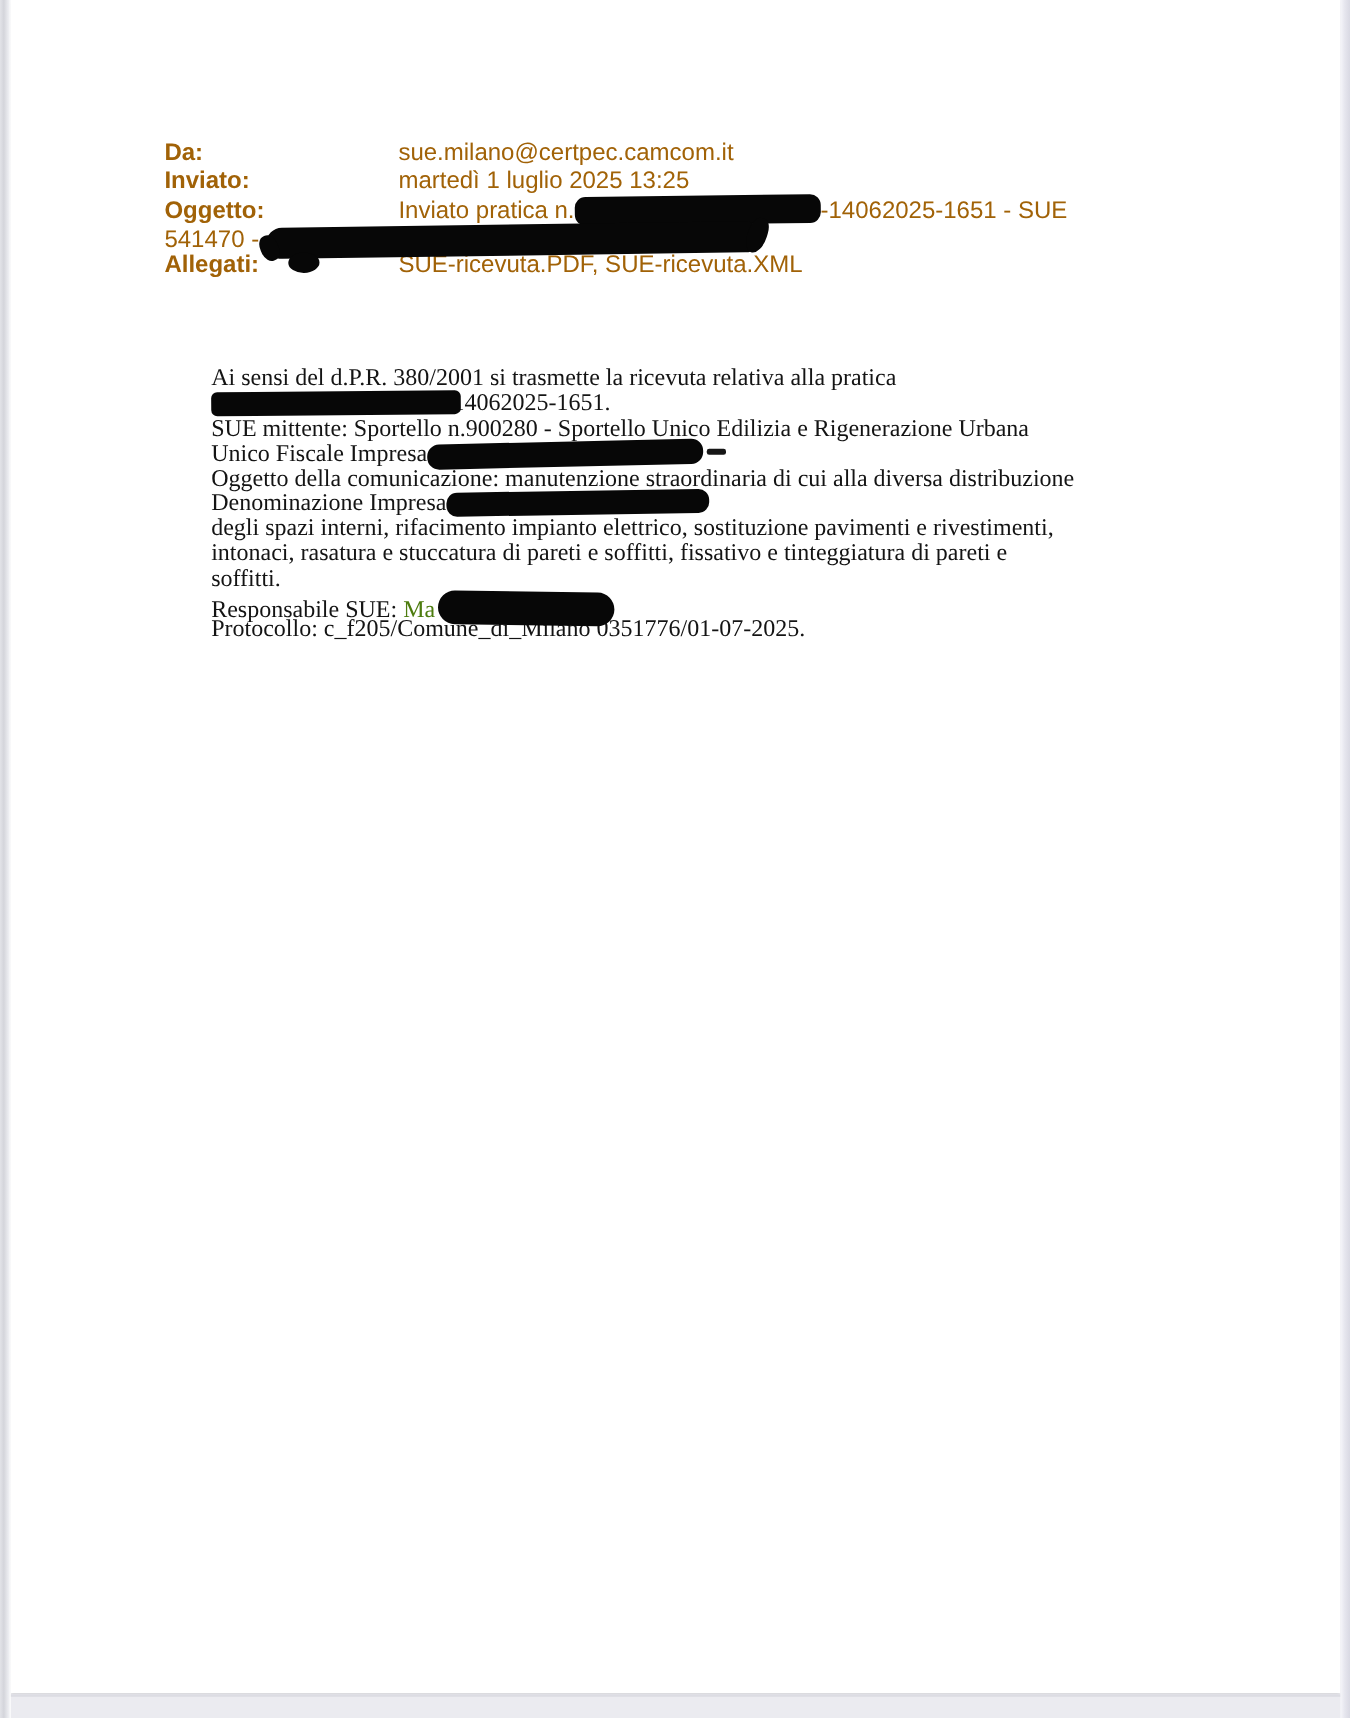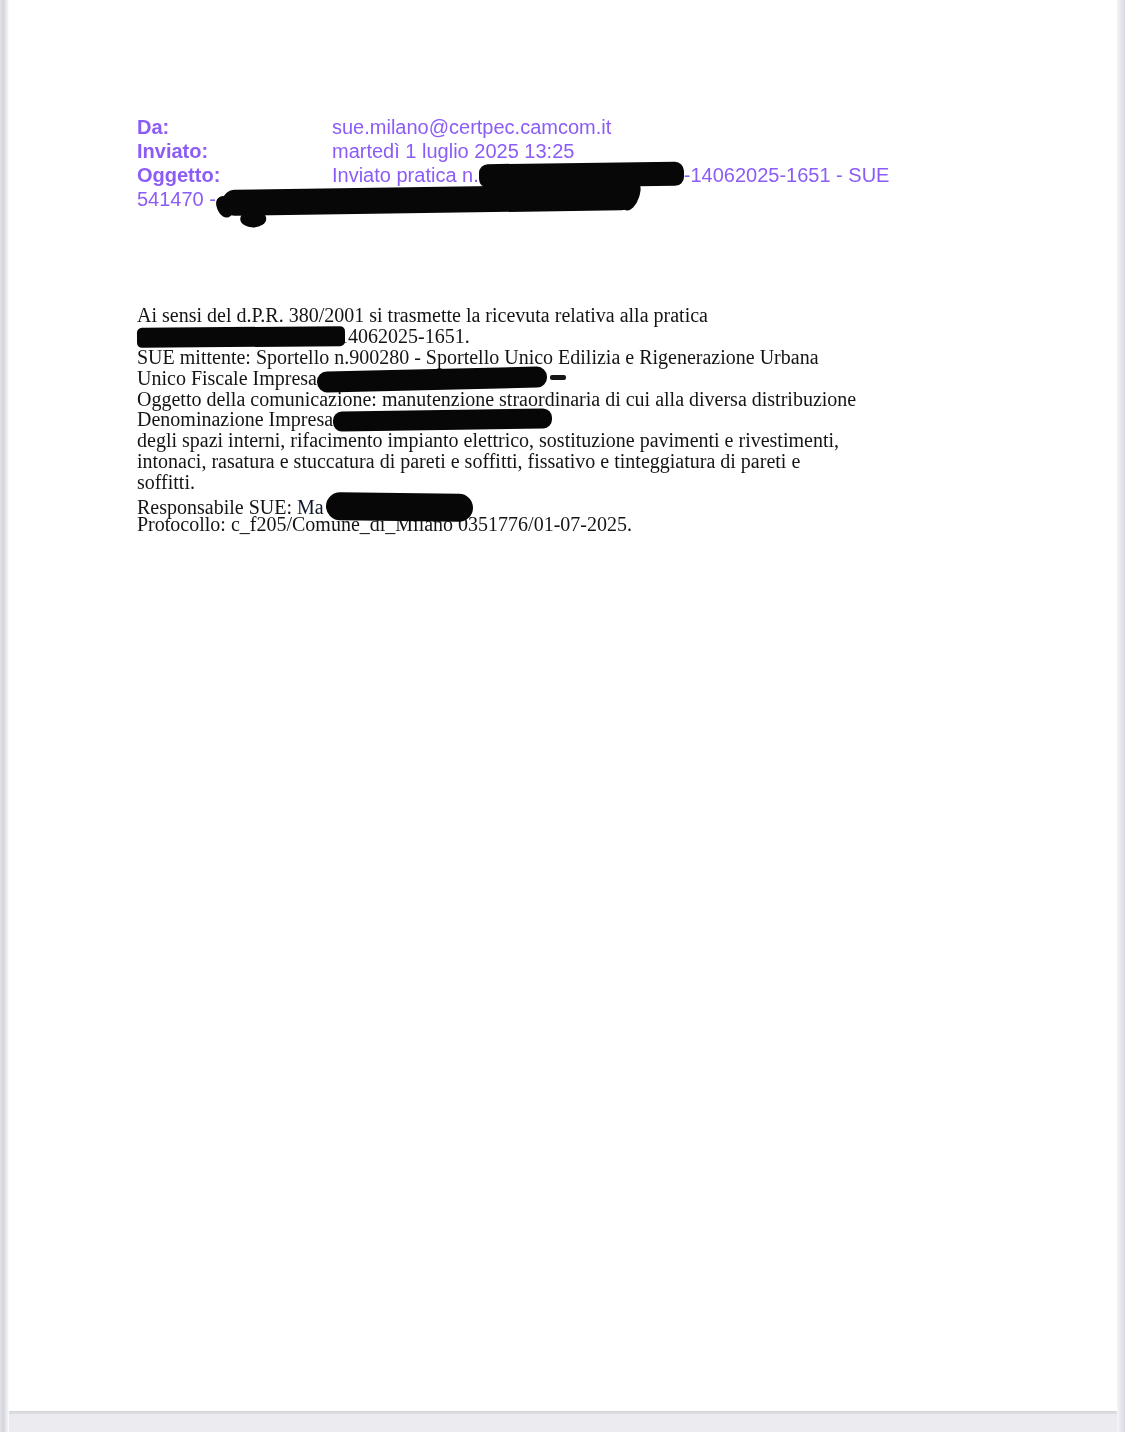--- a/index.html
+++ b/index.html
@@ -36,7 +36,7 @@
   .email-header{
     position:absolute;left:128px;top:116px;width:900px;
     font-family:"Liberation Sans",sans-serif;
-    font-size:20px;line-height:23.5px;color:#8b5cf6;
+    font-size:20px;line-height:23.5px;color:#a16207;
     white-space:nowrap;
   }
   .hrow{height:23.5px;}

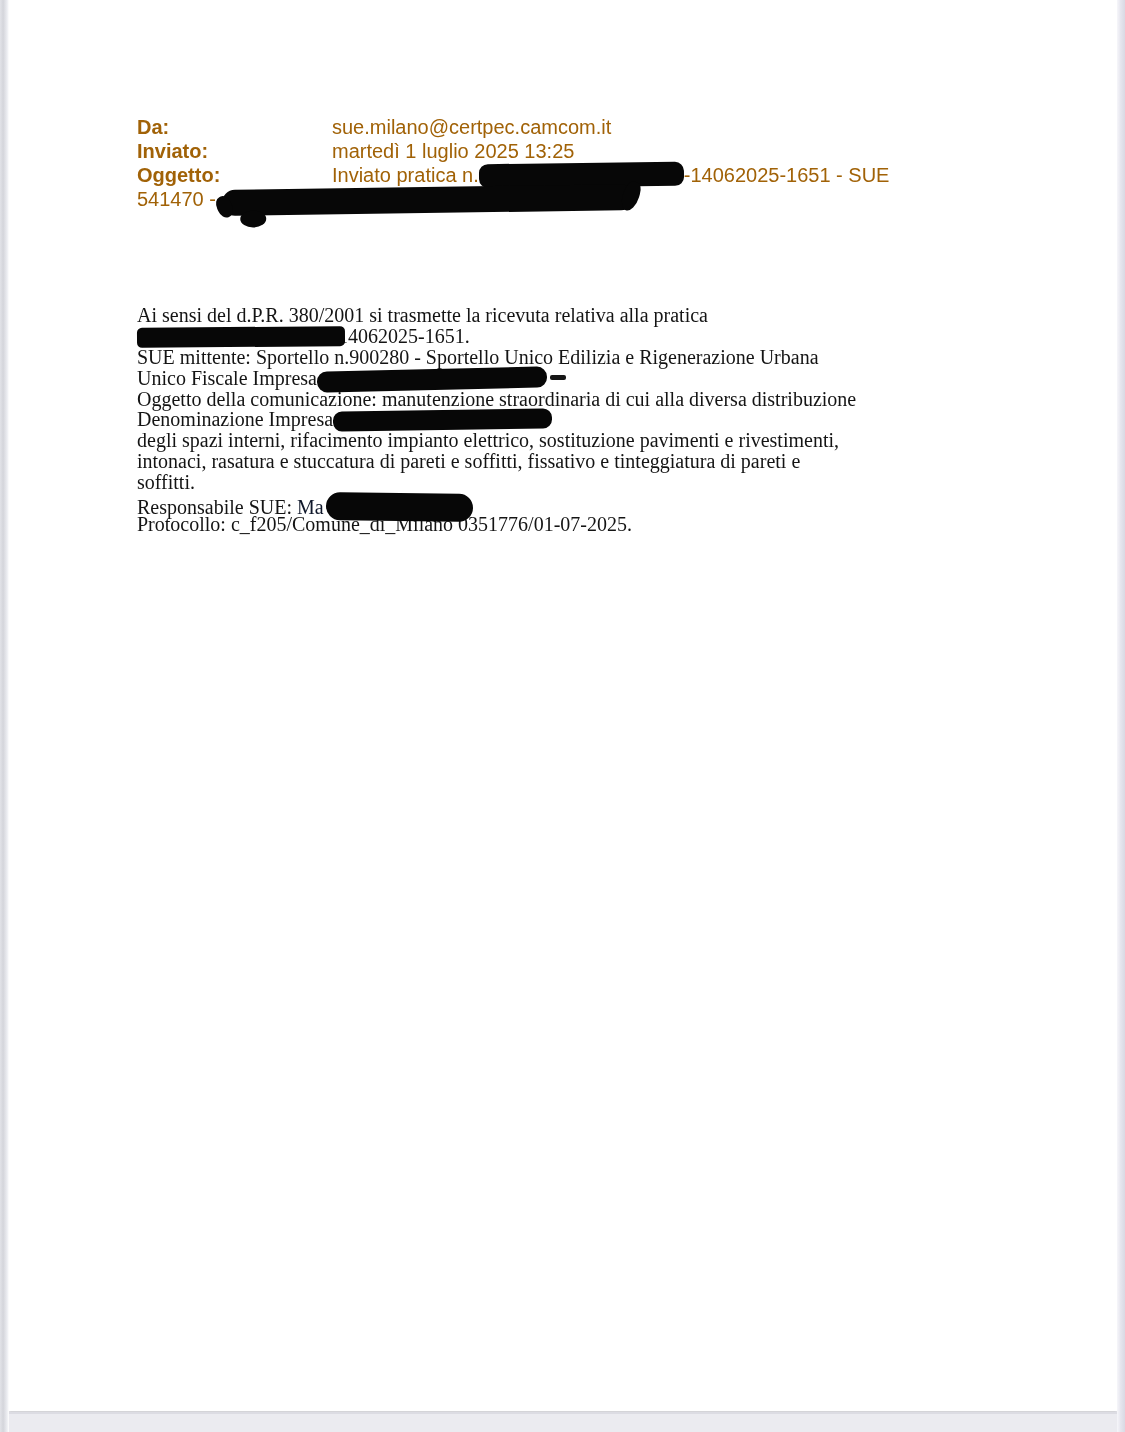--- a/index.html
+++ b/index.html
@@ -87,6 +87,9 @@
     <div class="hrow">
       <span class="hvalue">541470 - </span><span class="redact r2"><span class="r2-blob"></span><span class="r2-curl"></span><span class="r2-hook"></span></span>
     </div>
+    <div class="hrow">
+      <span class="hlabel">Allegati:</span><span class="hvalue">SUE-ricevuta.PDF, SUE-ricevuta.XML</span>
+    </div>
   </div>
 
   <div class="email-body">

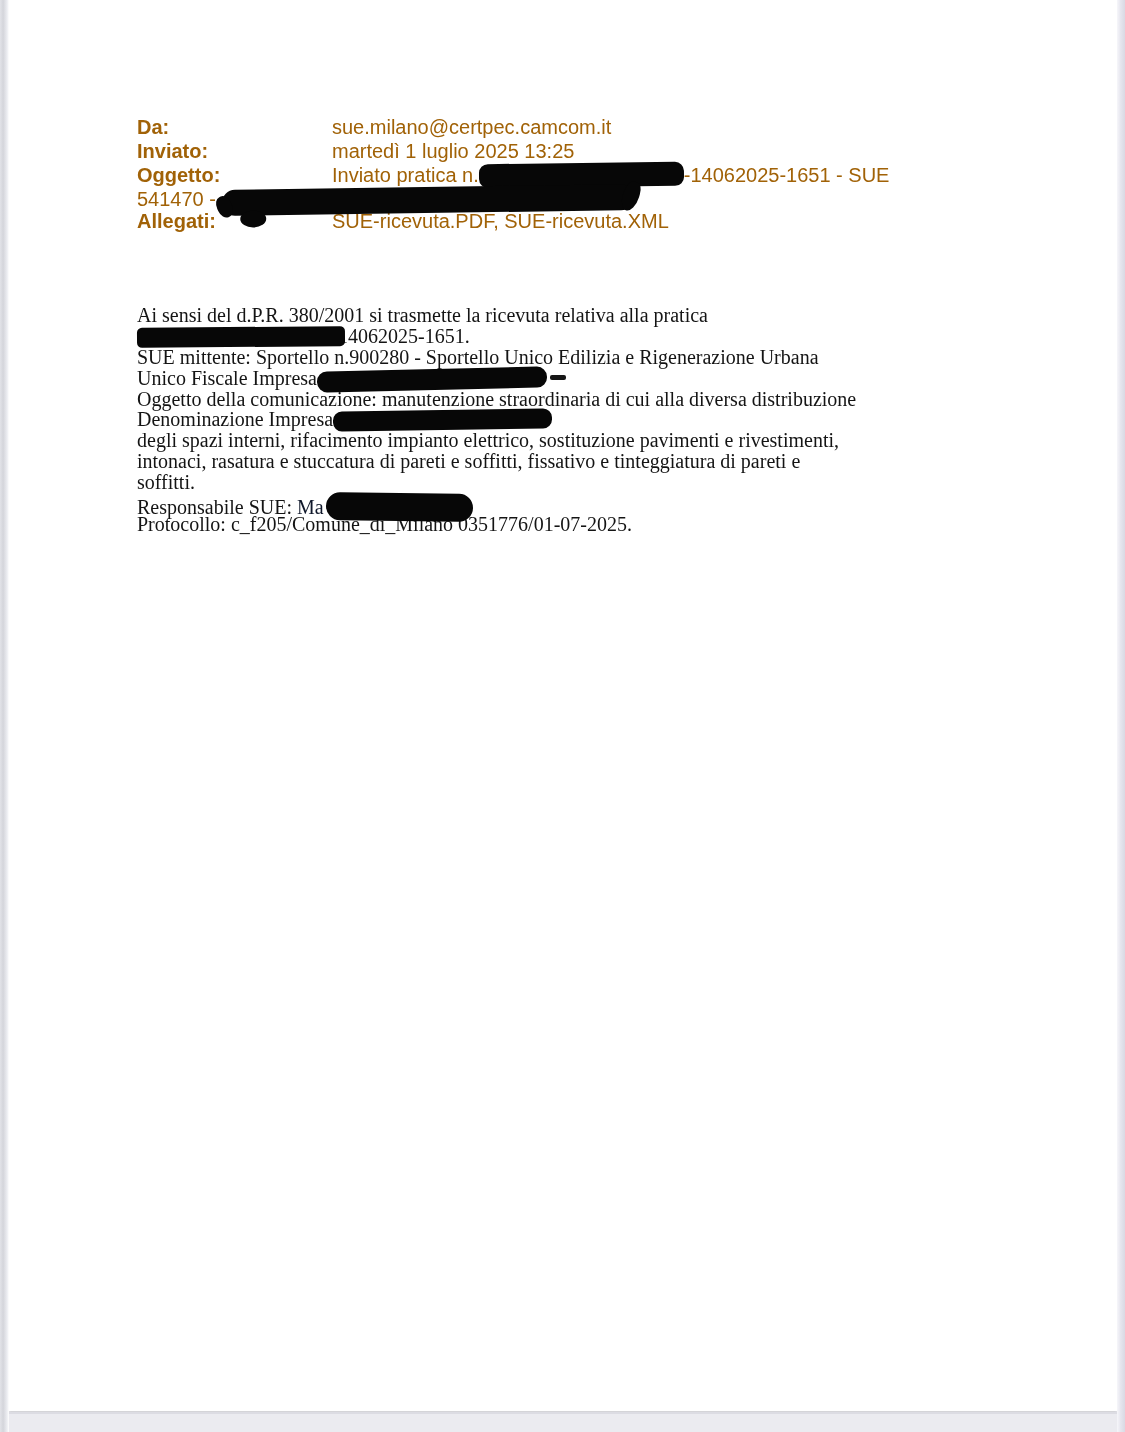--- a/index.html
+++ b/index.html
@@ -49,7 +49,7 @@
     font-size:20px;line-height:20.9px;color:#141414;
     white-space:nowrap;
   }
-  .bline{height:20.9px;}
+  .bline{height:20.9px;margin-left:39px;}
   
   .redact{display:inline-block;background:#070707;position:relative;}
   .r1{width:205px;height:24px;border-radius:9px;vertical-align:-5px;transform:rotate(-0.7deg);}

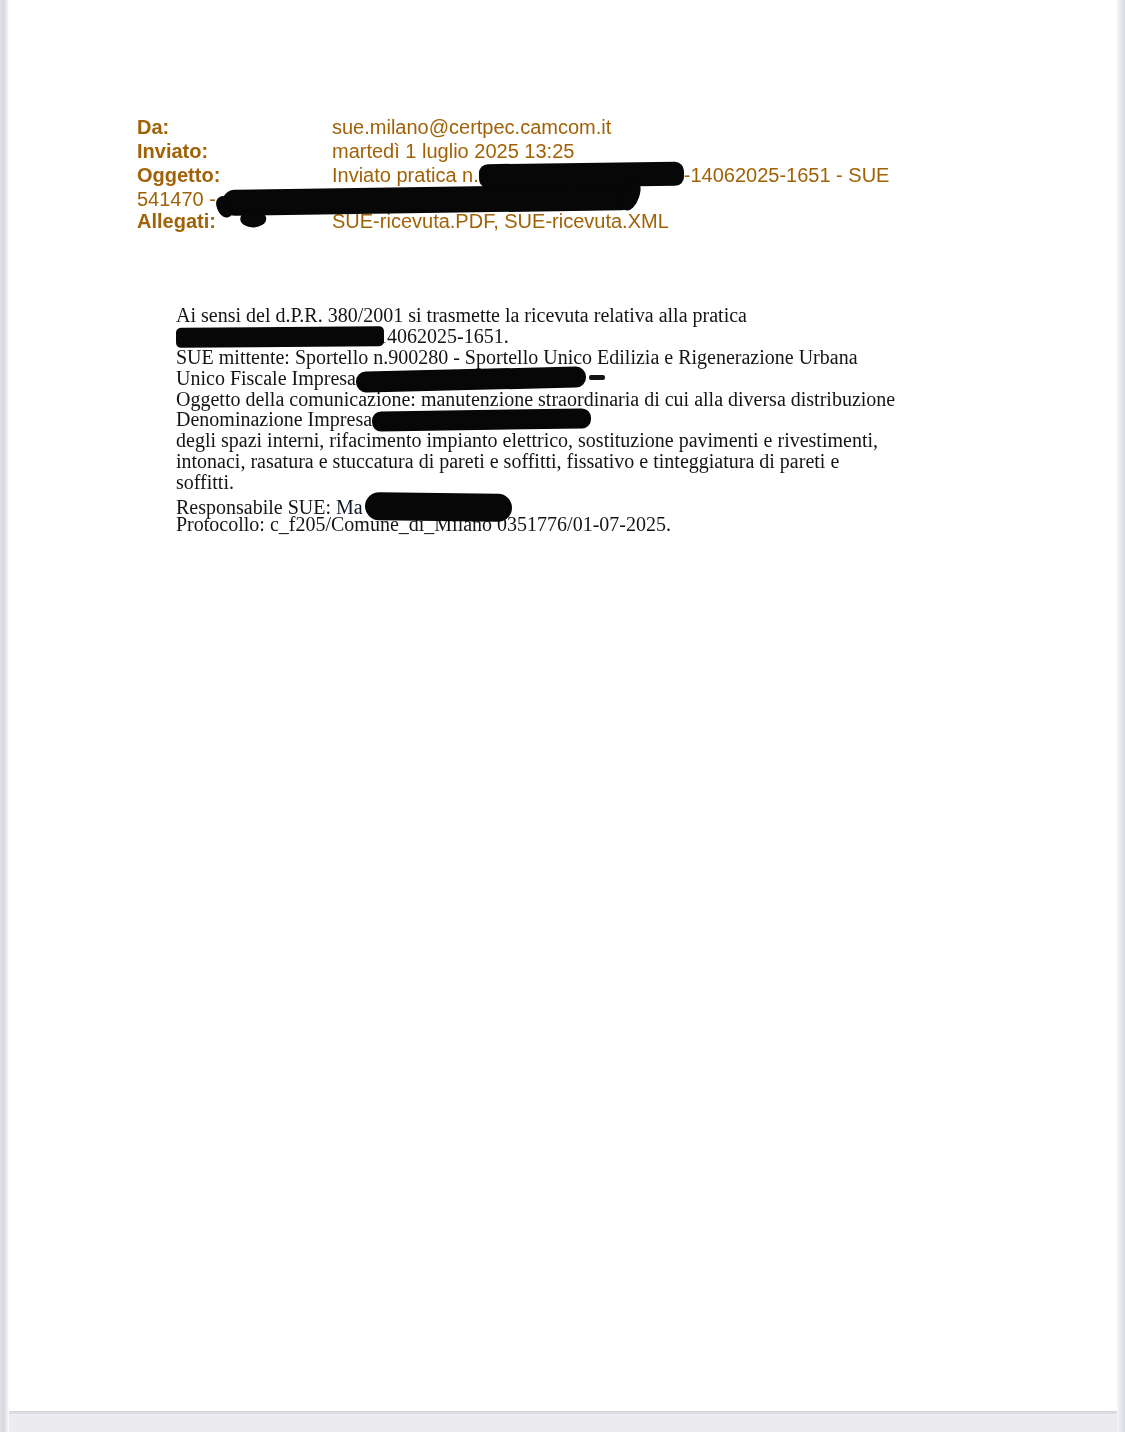--- a/index.html
+++ b/index.html
@@ -63,7 +63,7 @@
   .r5{width:219px;height:20px;border-radius:9px;vertical-align:-4px;transform:rotate(-0.9deg);}
   .r6{display:inline-block;width:88px;height:7px;background:#070707;border-radius:4px;vertical-align:4px;margin-left:5px;transform:rotate(2deg);}
   .r7{width:147px;height:28px;border-radius:14px;vertical-align:-7px;transform:rotate(0.8deg);margin-left:2px;}
-  .faint-fragment{color:#0f172a;}
+  .faint-fragment{color:#4d7c0f;}
 </style>
 </head>
 <body>

